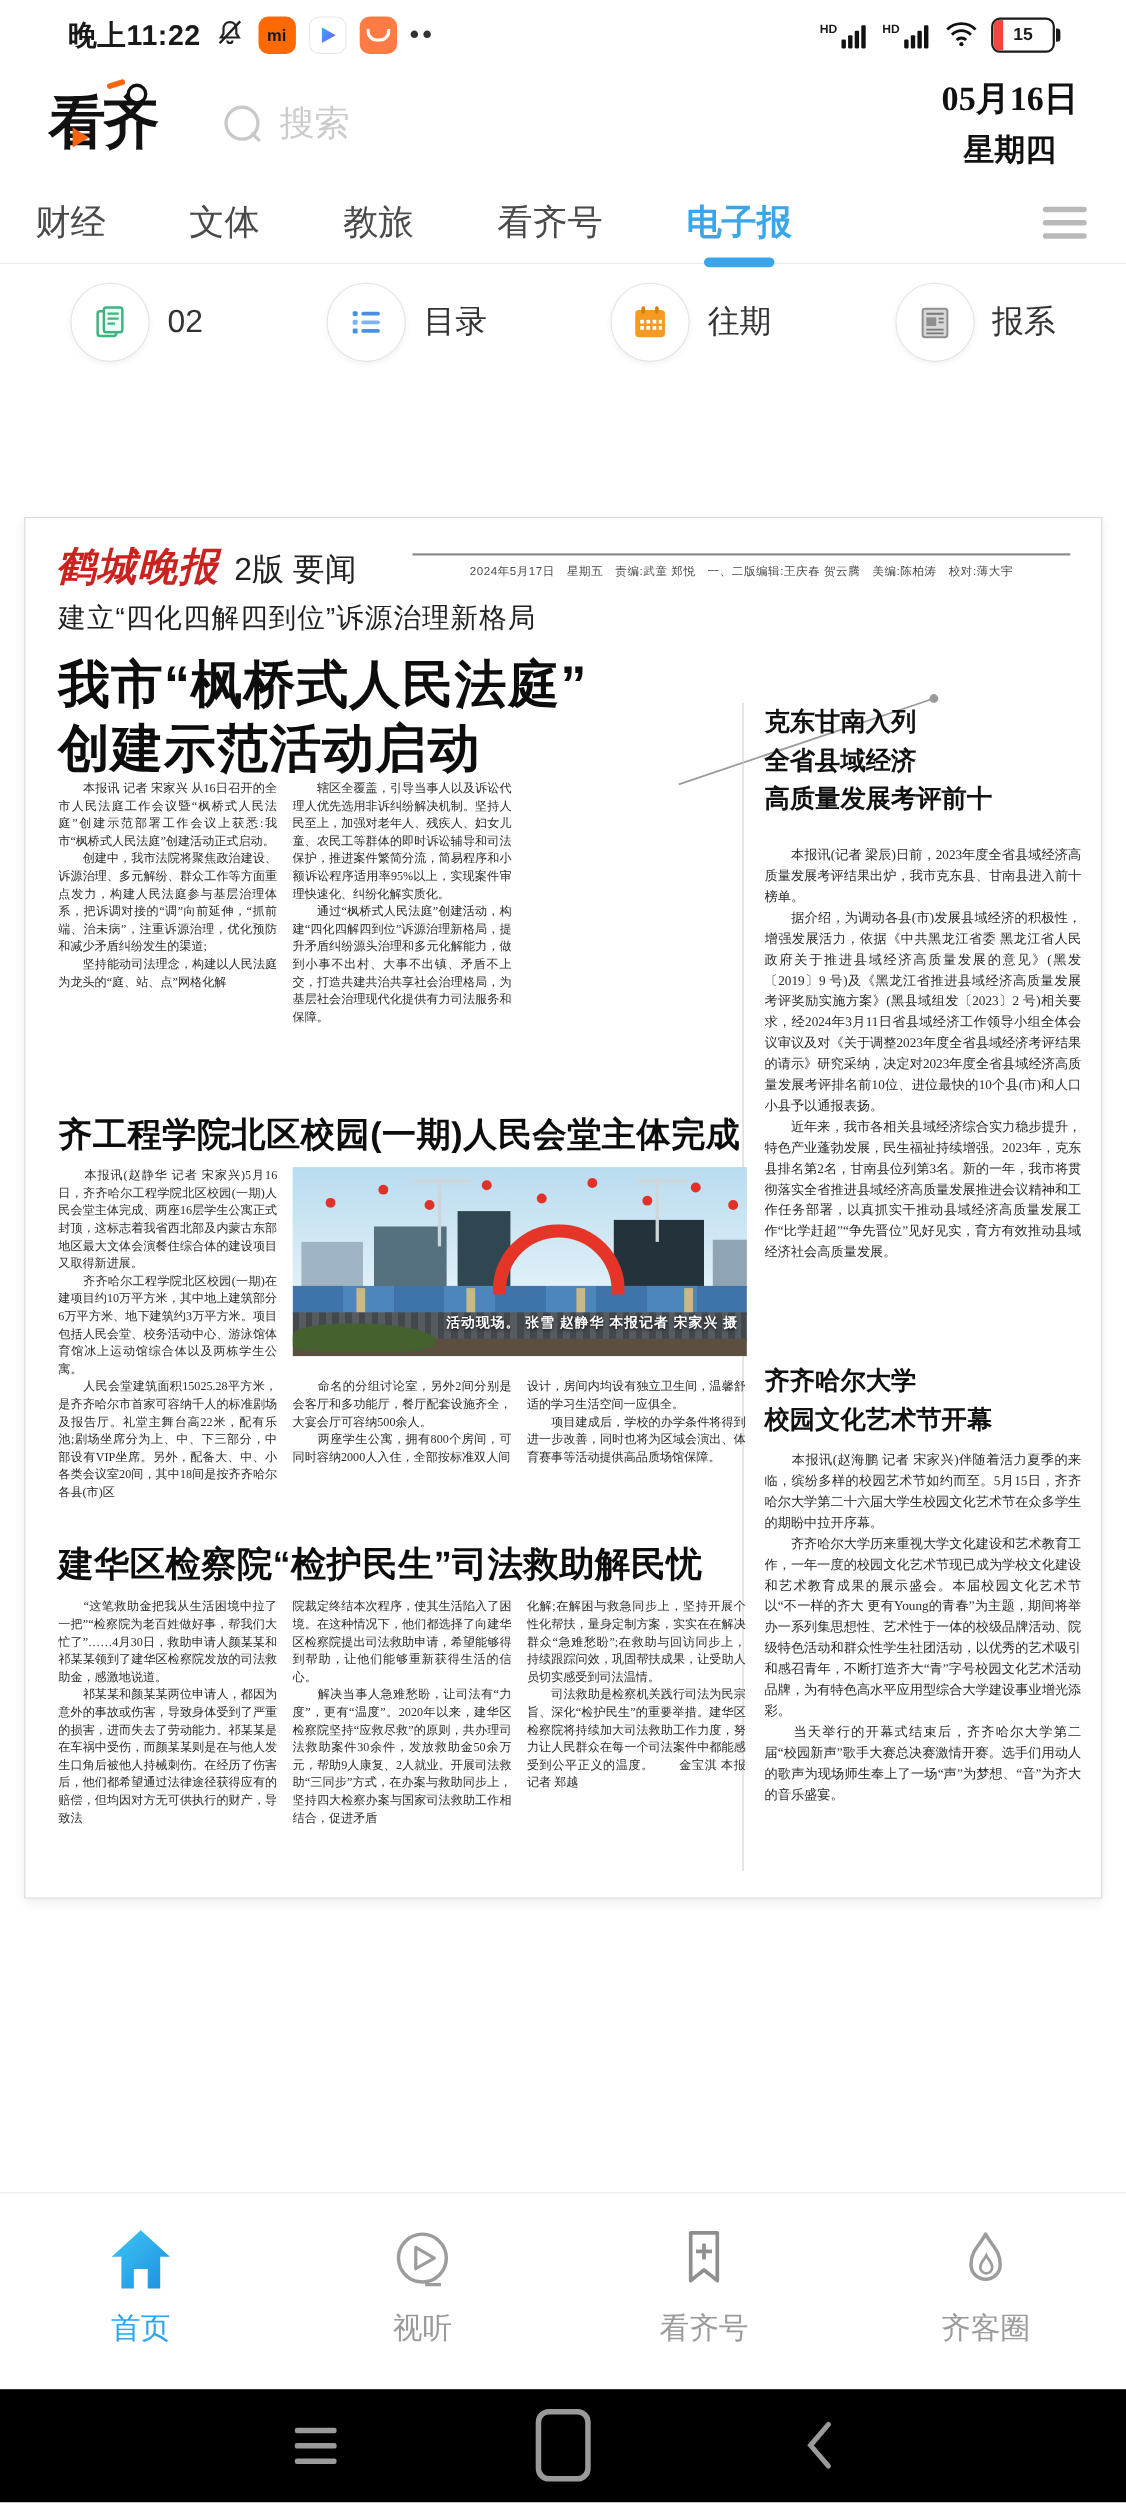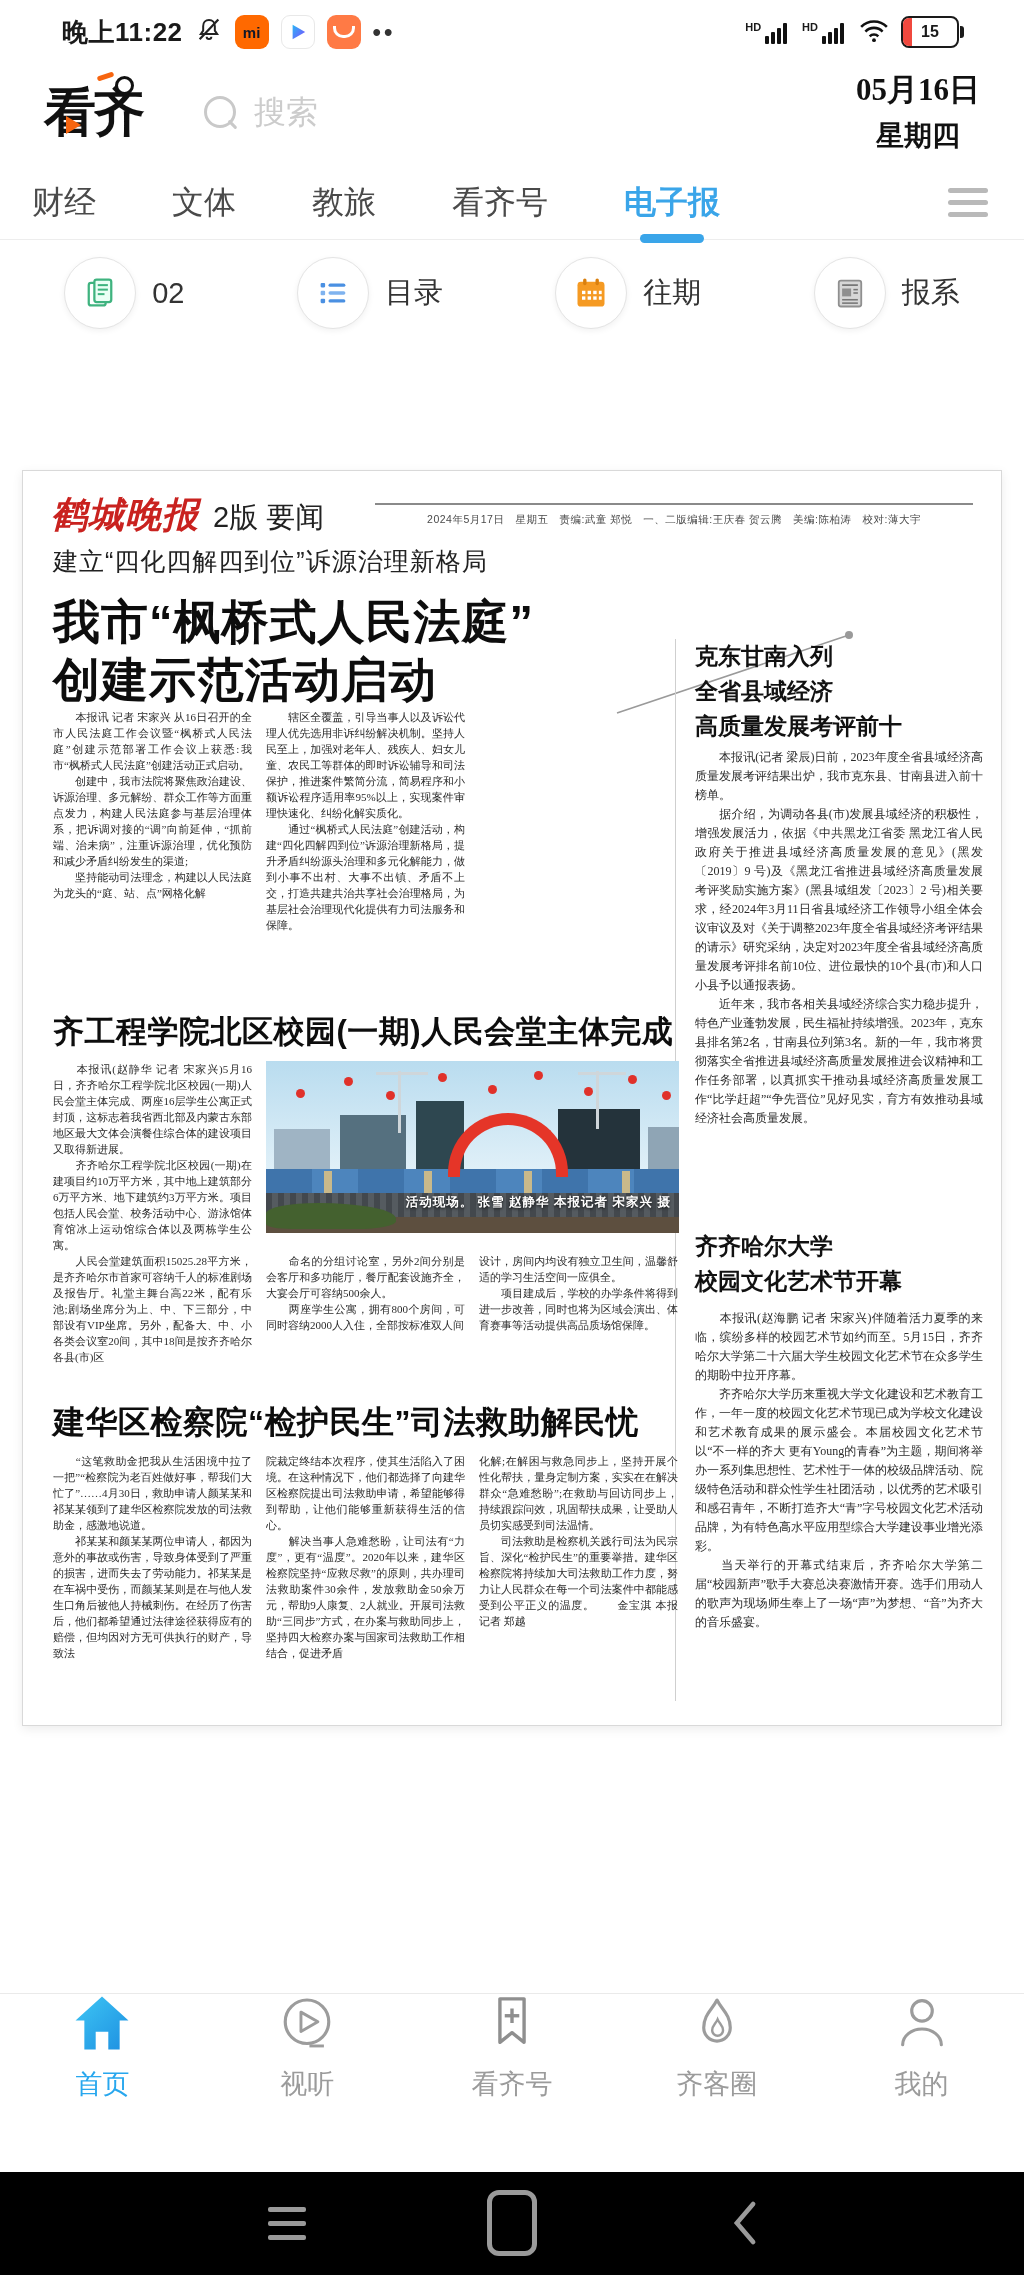--- a/index.html
+++ b/index.html
@@ -83,7 +83,7 @@
   .side-title{font-size:23px;line-height:35px;font-weight:800;color:#111;white-space:pre-line}
   .side-body{font-family:"Liberation Serif",serif;font-size:12px;line-height:19px;color:#2b2b2b;
     text-align:justify;white-space:pre-line;overflow:hidden}
-  .side-body.b1{height:468px;margin-top:4px}
+  .side-body.b1{height:468px;margin-top:24px}
   .side-body.b2{height:400px;margin-top:10px}
   .side-title.t2{margin-top:18px}
 

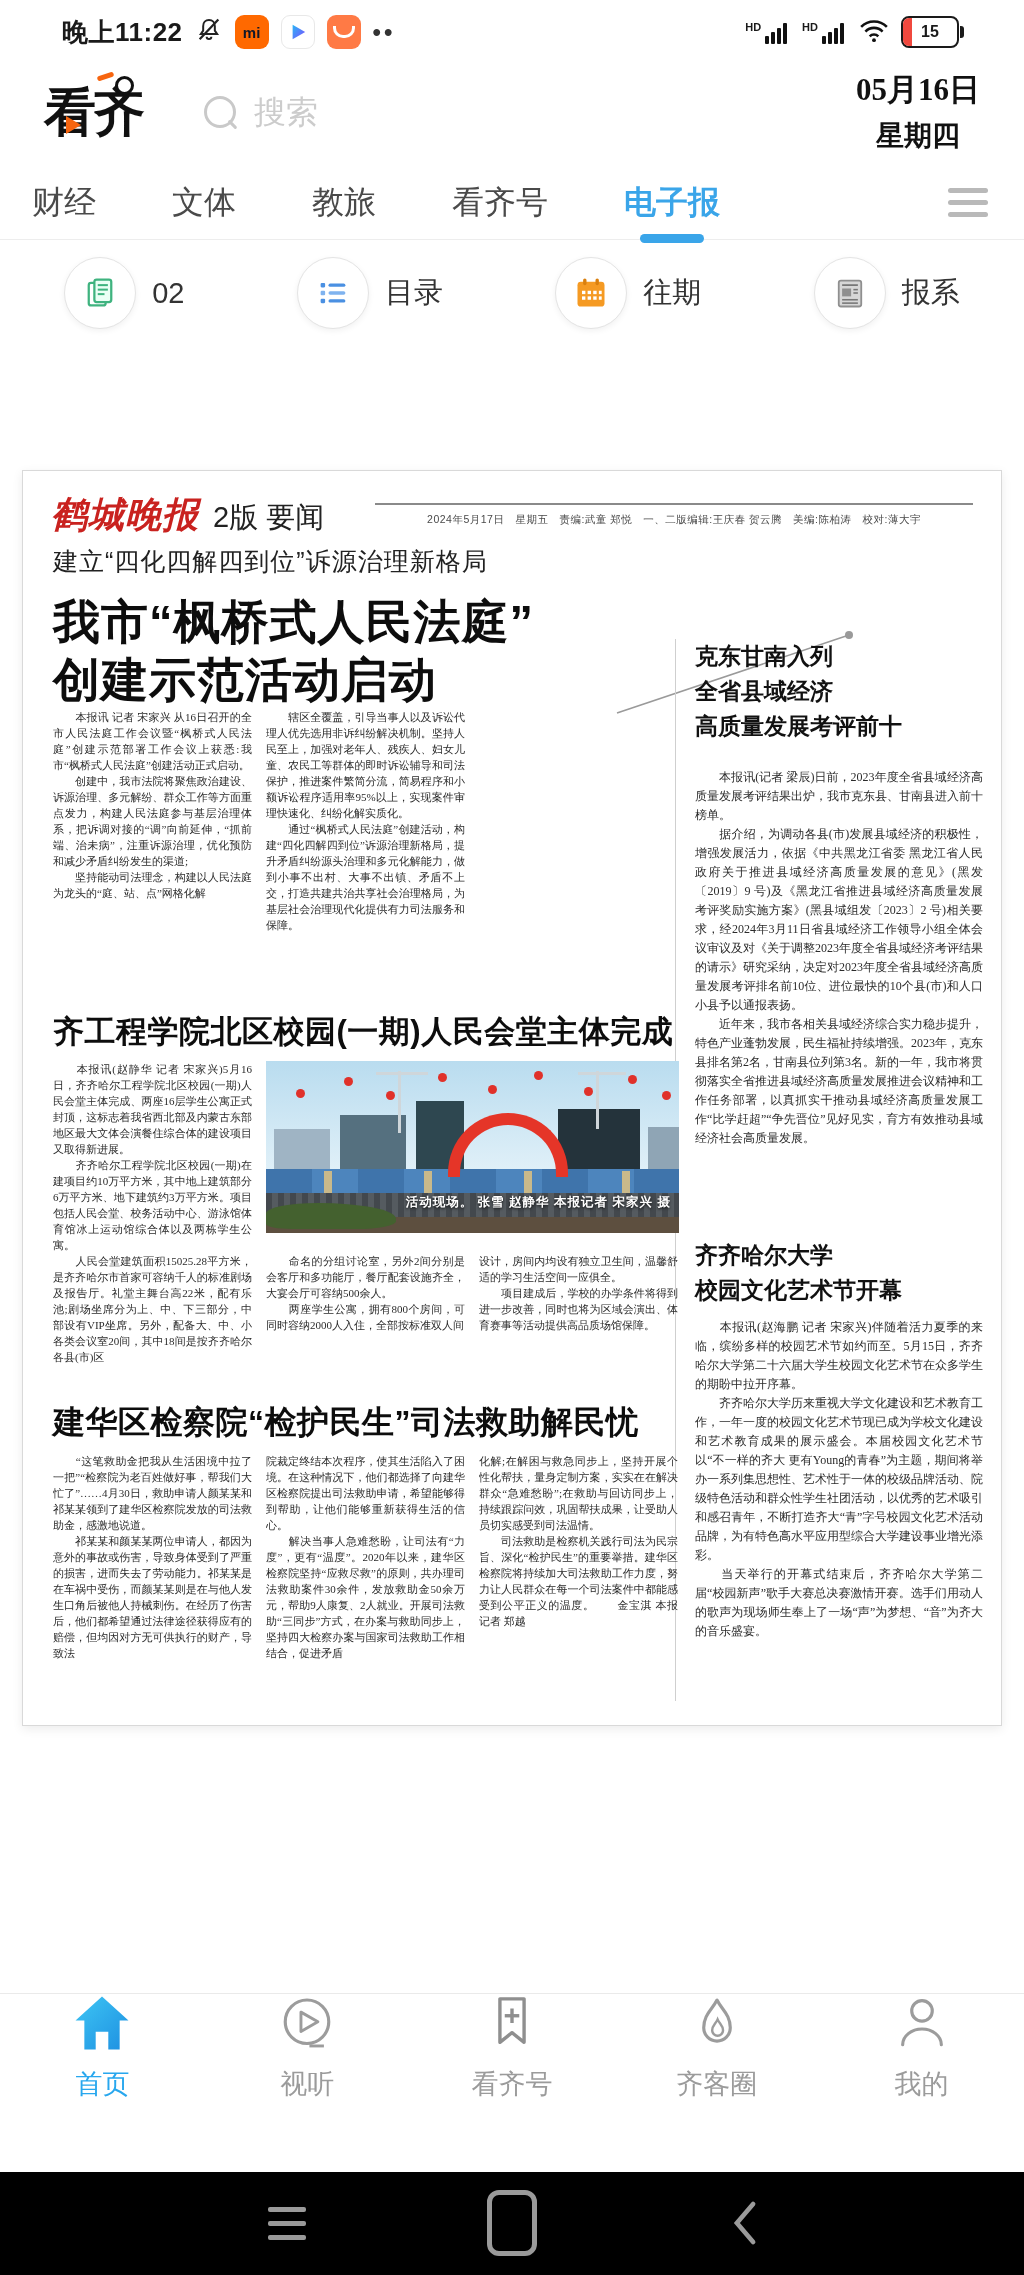--- a/index.html
+++ b/index.html
@@ -116,7 +116,7 @@
 
   
   .tabbar{position:absolute;top:1993px;left:0;width:1024px;height:140px;border-top:1px solid #eaeaea;
-    display:flex;align-items:flex-start;justify-content:space-around;background:#fff}
+    display:flex;align-items:flex-end;justify-content:space-around;background:#fff}
   .tab-item{display:flex;flex-direction:column;align-items:center;width:160px}
   .tab-label{font-size:27px;color:#9b9b9b;margin-top:10px}
   .tab-item.active .tab-label{color:#28a7ee}

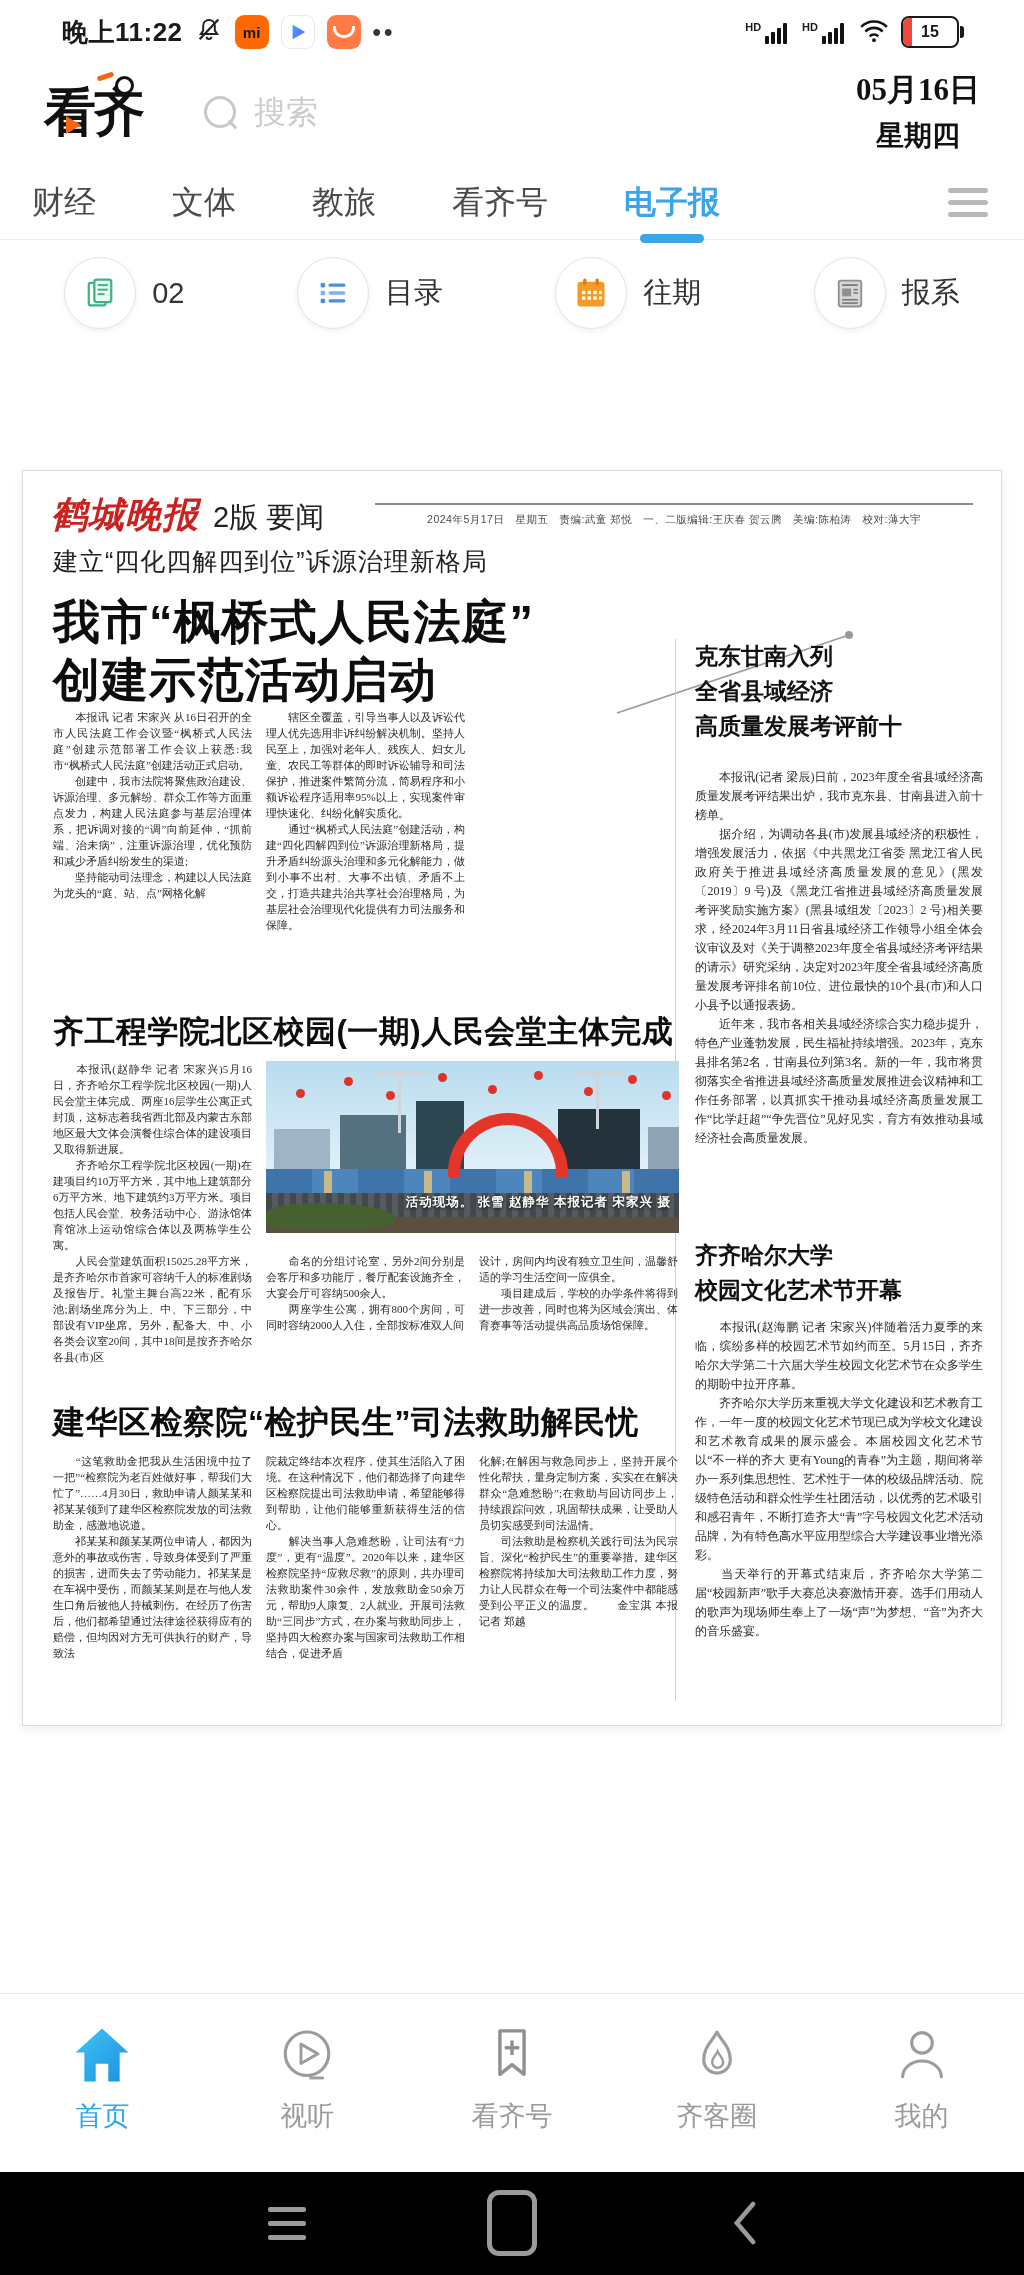--- a/index.html
+++ b/index.html
@@ -435,15 +435,6 @@
     </span>
     <span class="tab-label">齐客圈</span>
   </div>
-  <div class="tab-item">
-    <span>
-      <svg width="58" height="58" viewBox="0 0 48 48">
-          <circle cx="24" cy="14" r="8.5" fill="none" stroke="#9c9c9c" stroke-width="2.6"></circle>
-          <path d="M8 42 a16 13 0 0 1 32 0" fill="none" stroke="#9c9c9c" stroke-width="2.6" stroke-linecap="round"></path>
-        </svg>
-    </span>
-    <span class="tab-label">我的</span>
-  </div>
 </div>
 
 <div class="androidnav">

